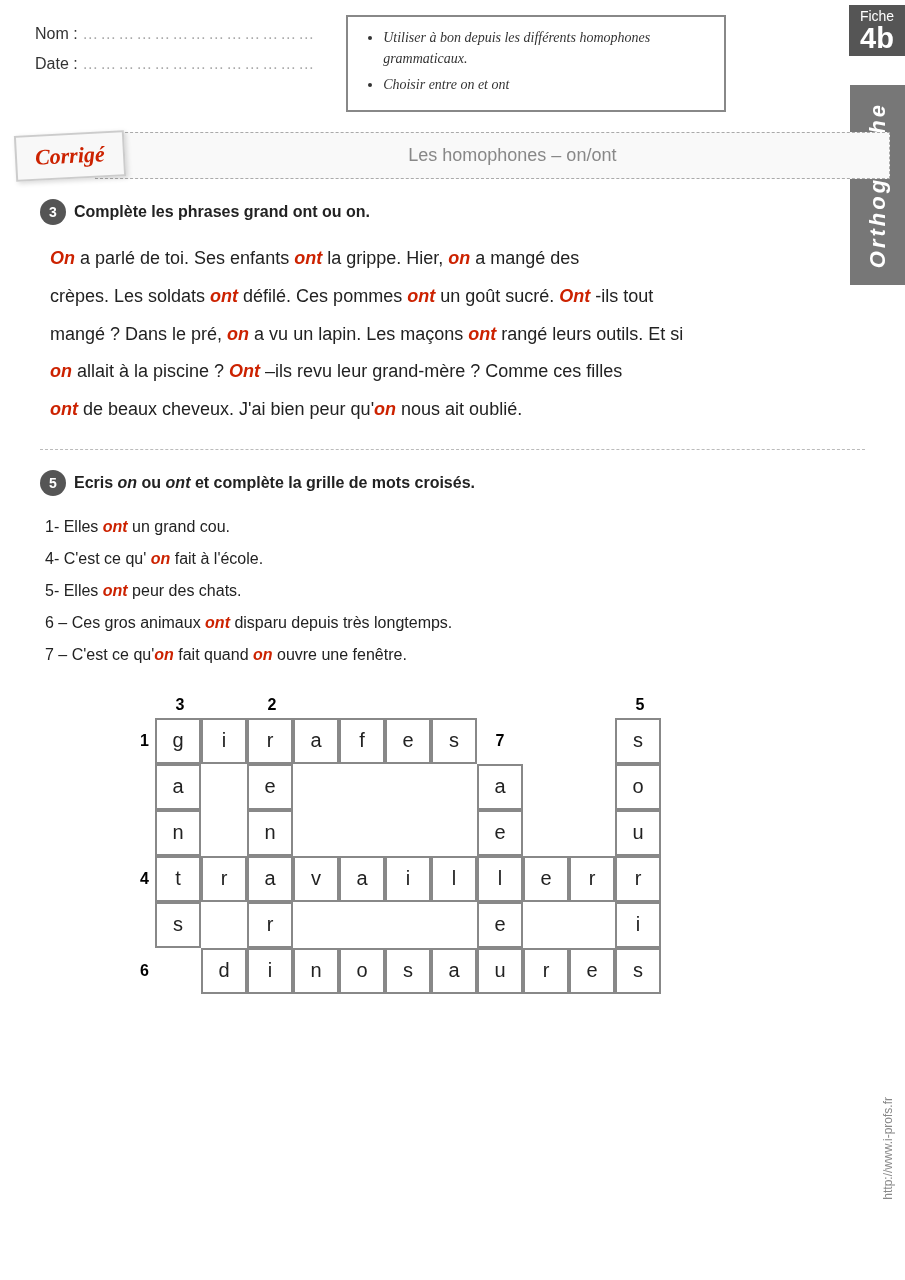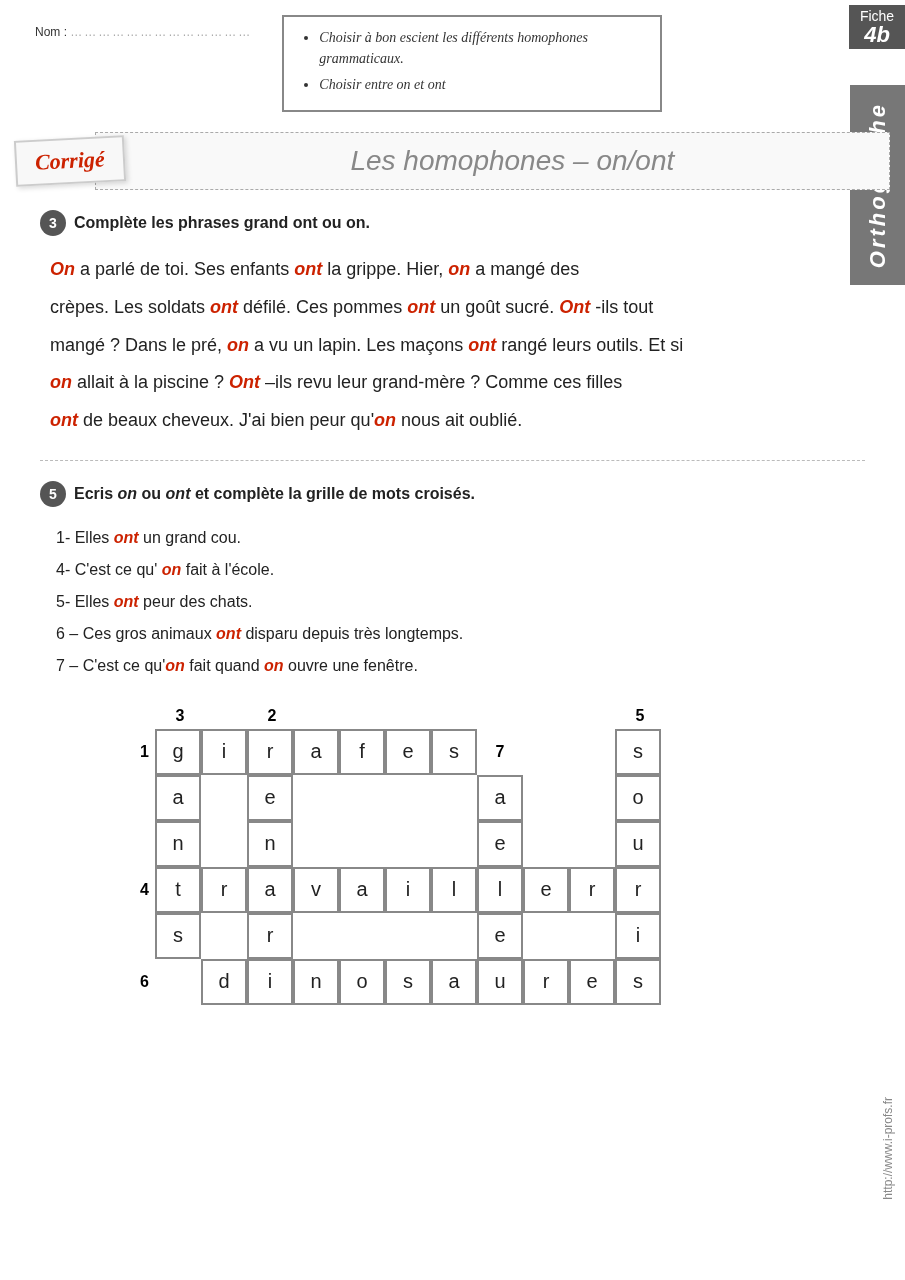--- a/index.html
+++ b/index.html
@@ -40,7 +40,7 @@
       margin-top: 15px;
     }
     .nom-date div {
-      font-size: 12px;
+      font-size: 16px;
       margin-bottom: 12px;
       color: #333;
       text-align: center;

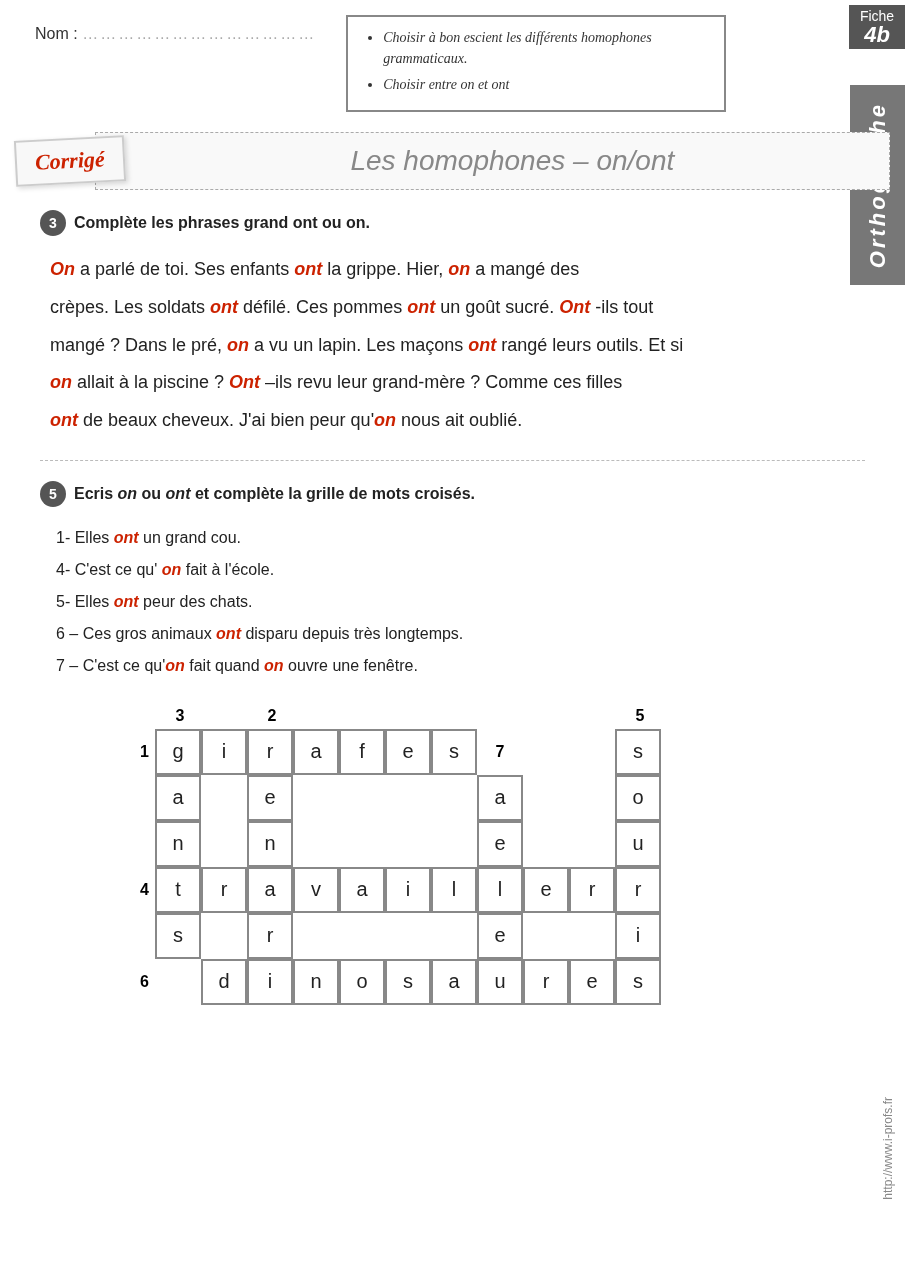--- a/index.html
+++ b/index.html
@@ -260,7 +260,7 @@
   </div>
   <div class="objectives-box">
     <ul>
-      <li>Choisir à bon escient les différents homophones grammaticaux.</li>
+      <li>Utiliser à bon depuis les différents homophones grammaticaux.</li>
       <li>Choisir entre on et ont</li>
     </ul>
   </div>

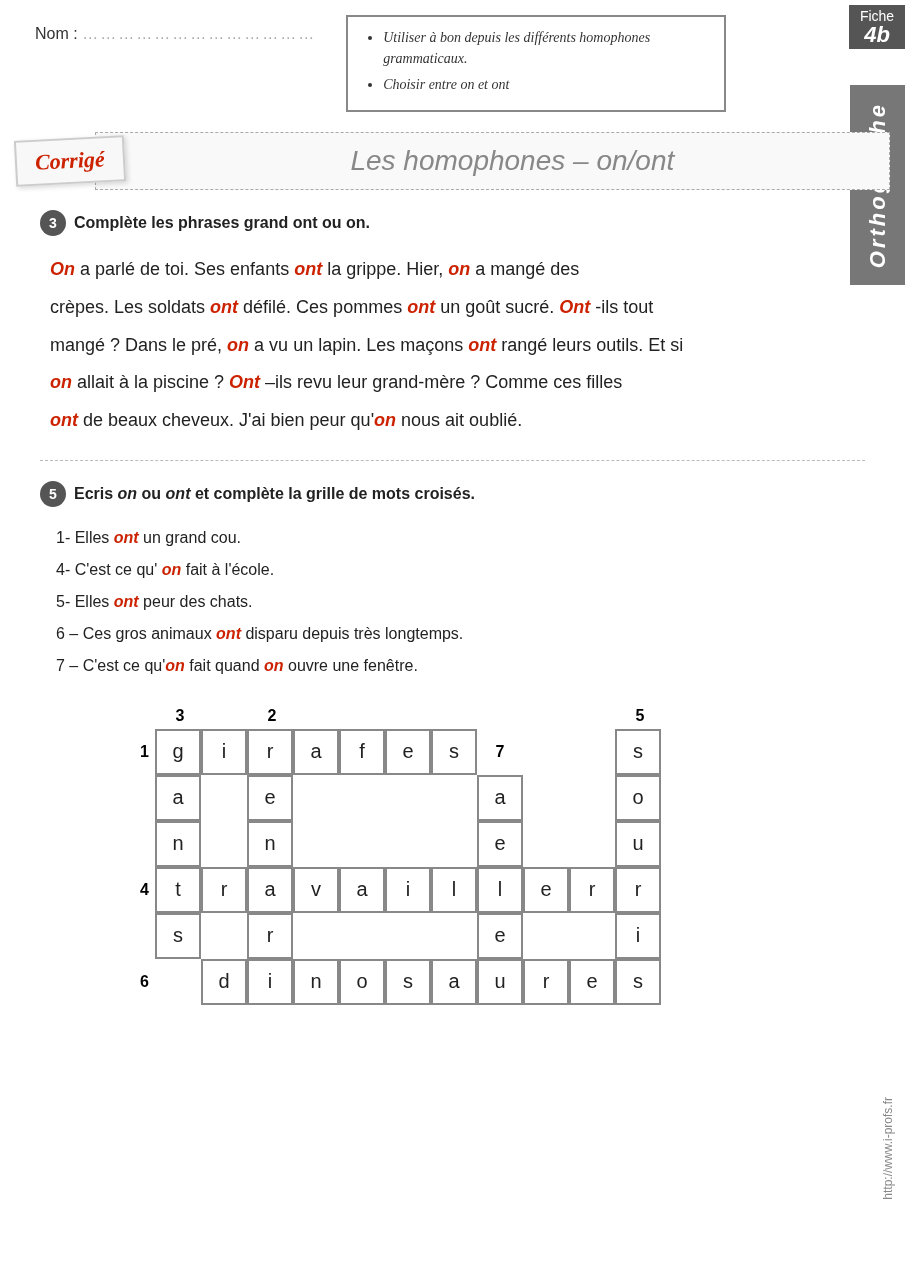--- a/index.html
+++ b/index.html
@@ -82,11 +82,10 @@
       font-weight: bold;
     }
     .fiche-badge .fiche-num {
-      font-size: 22px;
+      font-size: 29px;
       font-weight: bold;
       display: block;
       line-height: 1;
-      font-style: italic;
     }
 
     

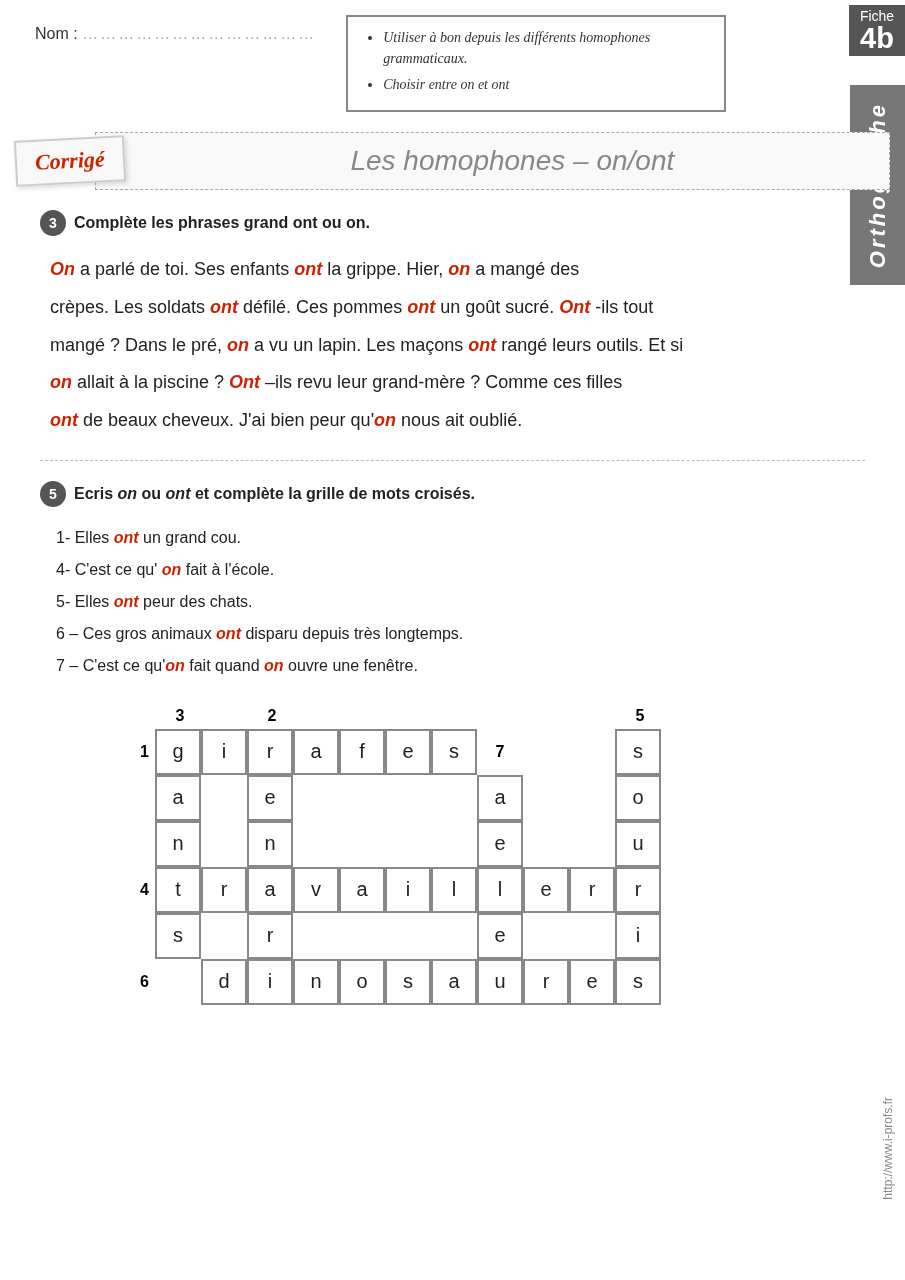--- a/index.html
+++ b/index.html
@@ -256,6 +256,10 @@
       <span>Nom :</span>
       <span style="color:#aaa;letter-spacing:2px;">…………………………………</span>
     </div>
+    <div>
+      <span>Date :</span>
+      <span style="color:#aaa;letter-spacing:2px;">…………………………………</span>
+    </div>
   </div>
   <div class="objectives-box">
     <ul>

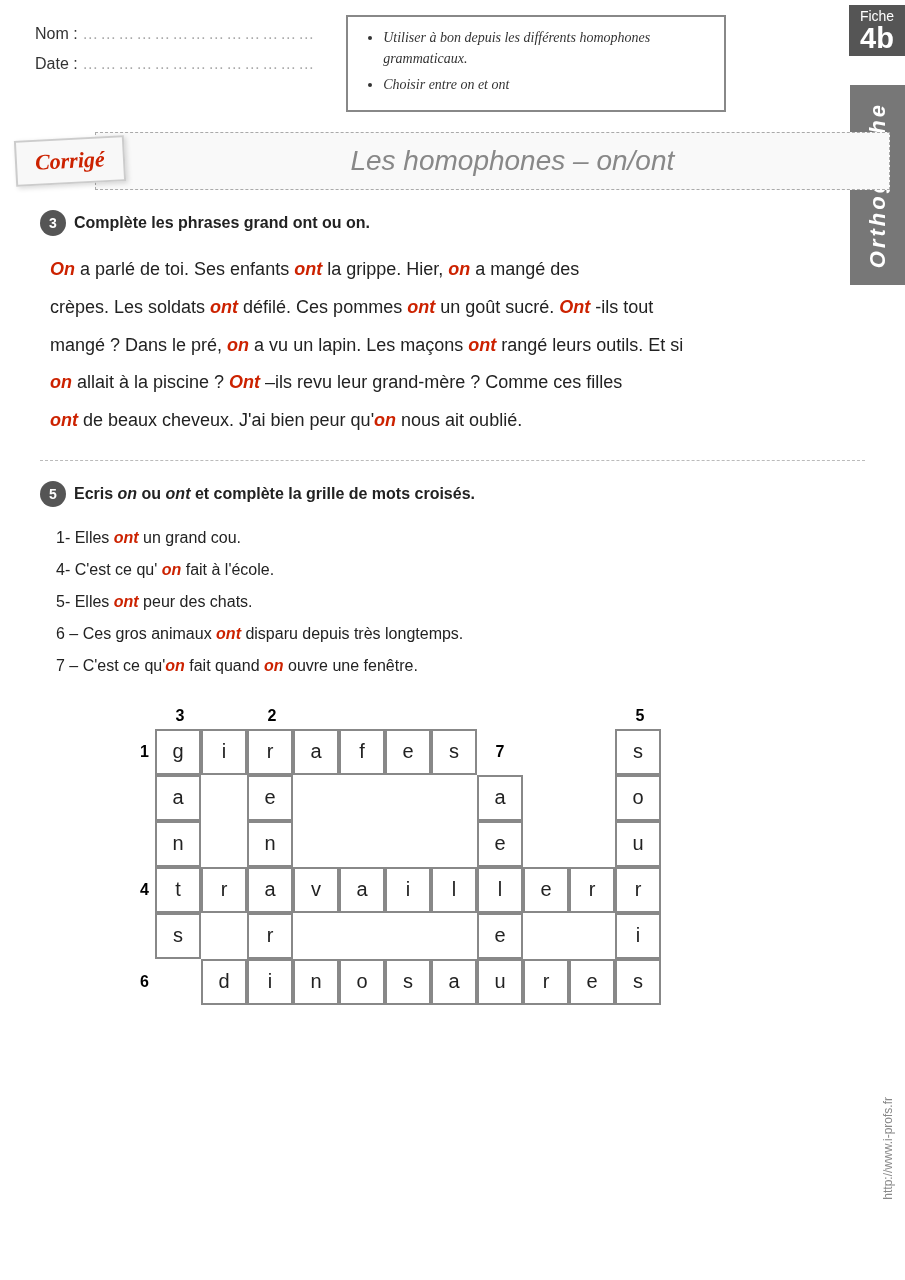--- a/index.html
+++ b/index.html
@@ -140,9 +140,8 @@
       padding: 12px 20px;
       margin-left: -30px;
       padding-left: 60px;
-      font-size: 28px;
+      font-size: 18px;
       color: #888;
-      font-style: italic;
       background: #f9f9f9;
     }
 

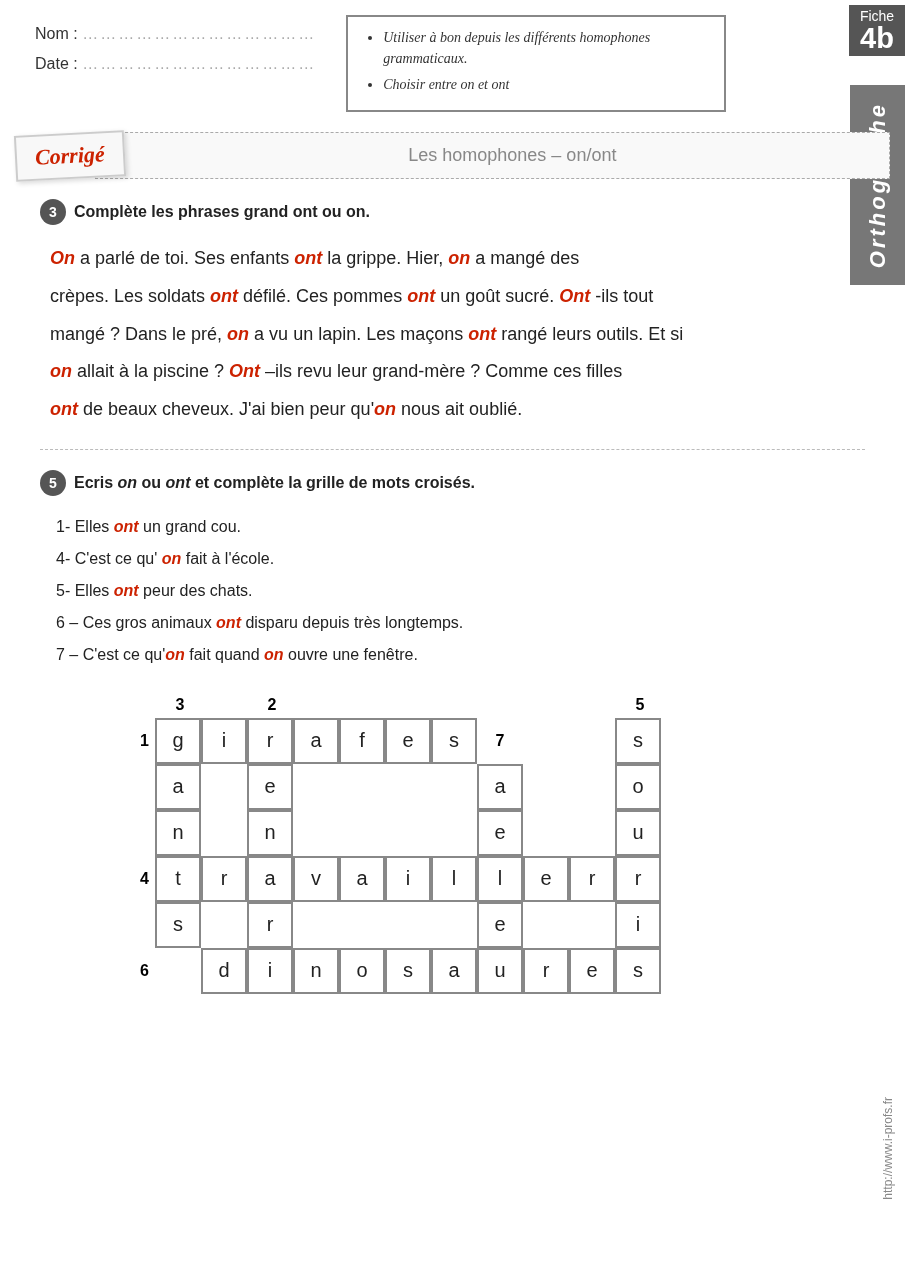--- a/index.html
+++ b/index.html
@@ -199,7 +199,7 @@
       font-size: 16px;
       line-height: 2;
       color: #222;
-      margin-left: 16px;
+      margin-left: 5px;
       margin-bottom: 25px;
     }
 

